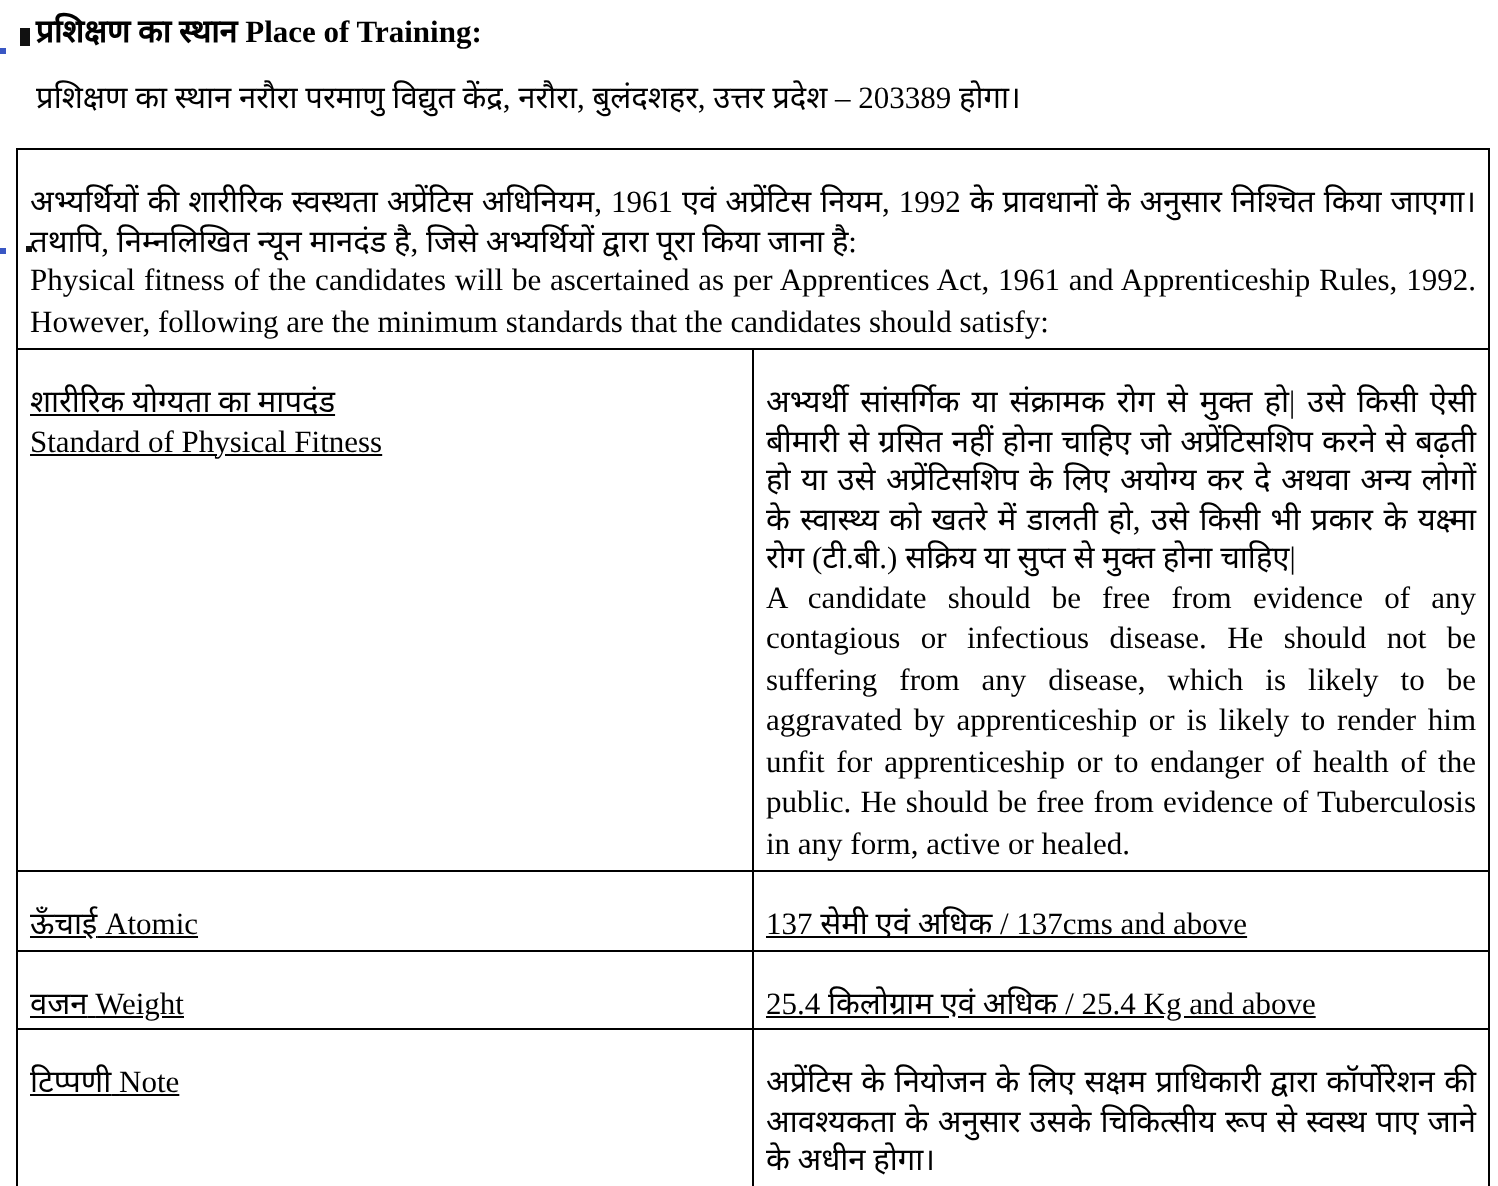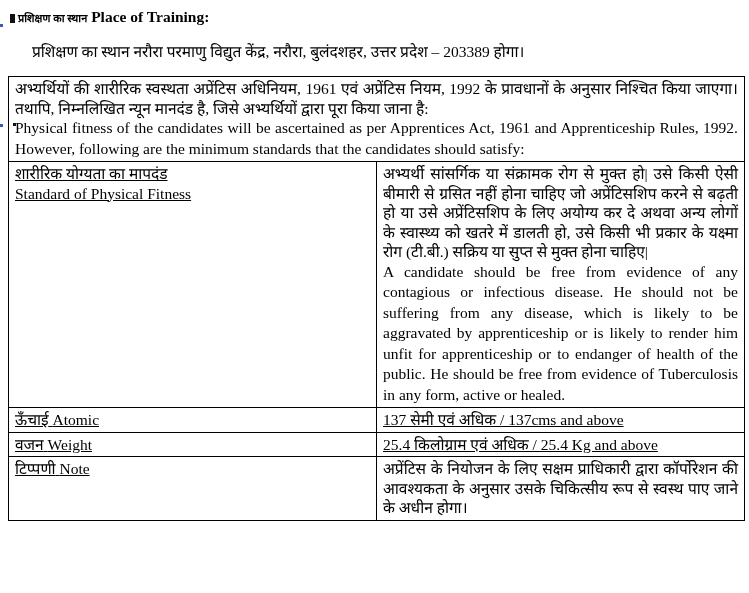--- a/index.html
+++ b/index.html
@@ -26,7 +26,7 @@
     font-weight: bold;
     line-height: 21px;
   }
-  .hi-big { font-size: 11px; }
+  .hi-big { font-size: 16px; }
   .para { margin: 0 0 14px 24px; line-height: 20px; }
   .para .en-block { text-align: justify; }
   .hi-line { line-height: 20px; }

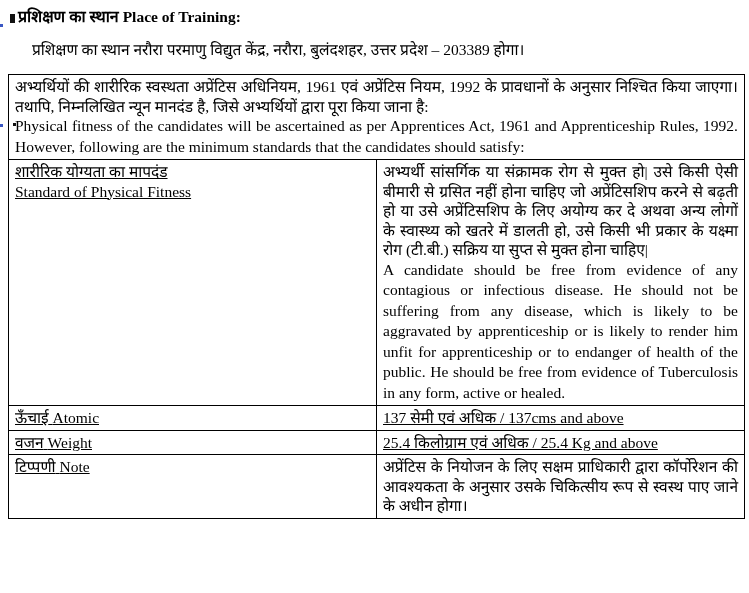--- a/index.html
+++ b/index.html
@@ -27,7 +27,7 @@
     line-height: 21px;
   }
   .hi-big { font-size: 16px; }
-  .para { margin: 0 0 14px 24px; line-height: 20px; }
+  .para { margin: 0 0 14px 10px; line-height: 20px; }
   .para .en-block { text-align: justify; }
   .hi-line { line-height: 20px; }
 

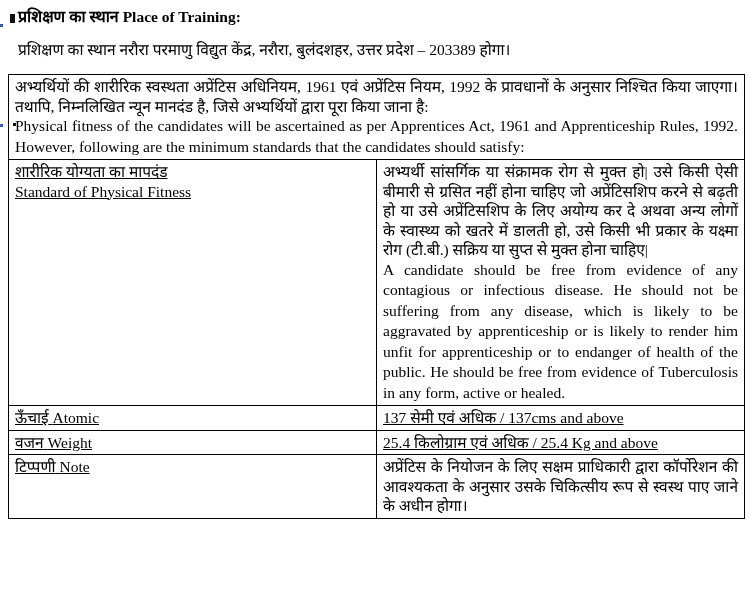--- a/index.html
+++ b/index.html
@@ -38,7 +38,7 @@
   }
   table.std td {
     border: 1.5px solid #000000;
-    padding: 2px 6px 2px 6px;
+    padding: 17px 6px 2px 6px;
     vertical-align: top;
     line-height: 19.5px;
   }

